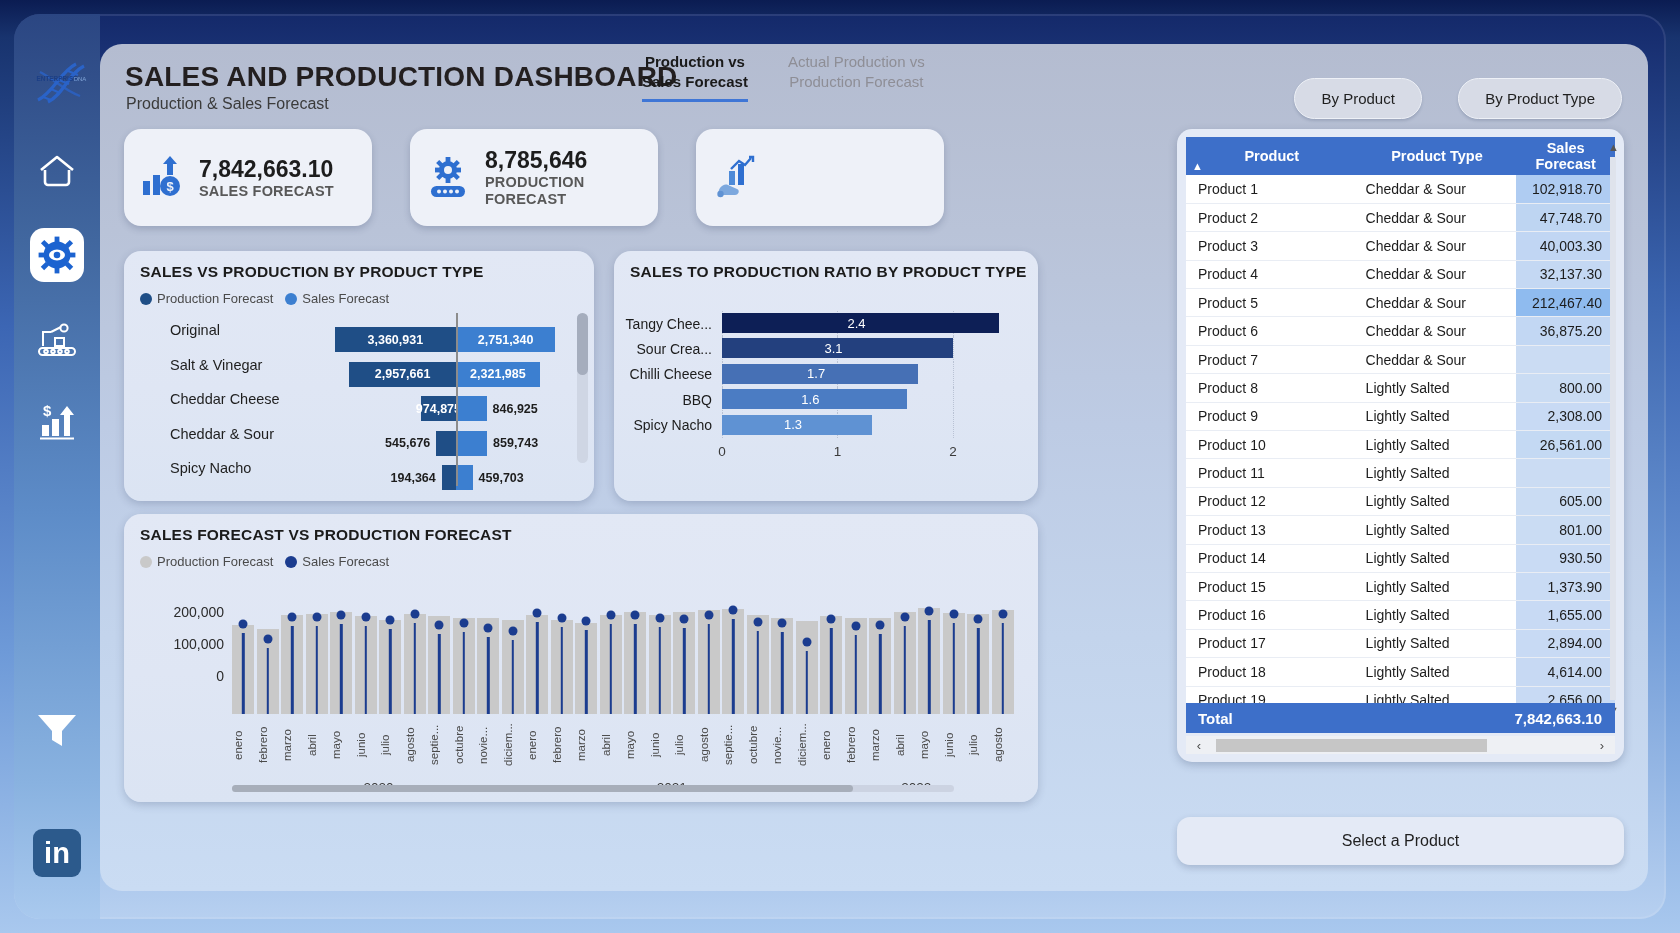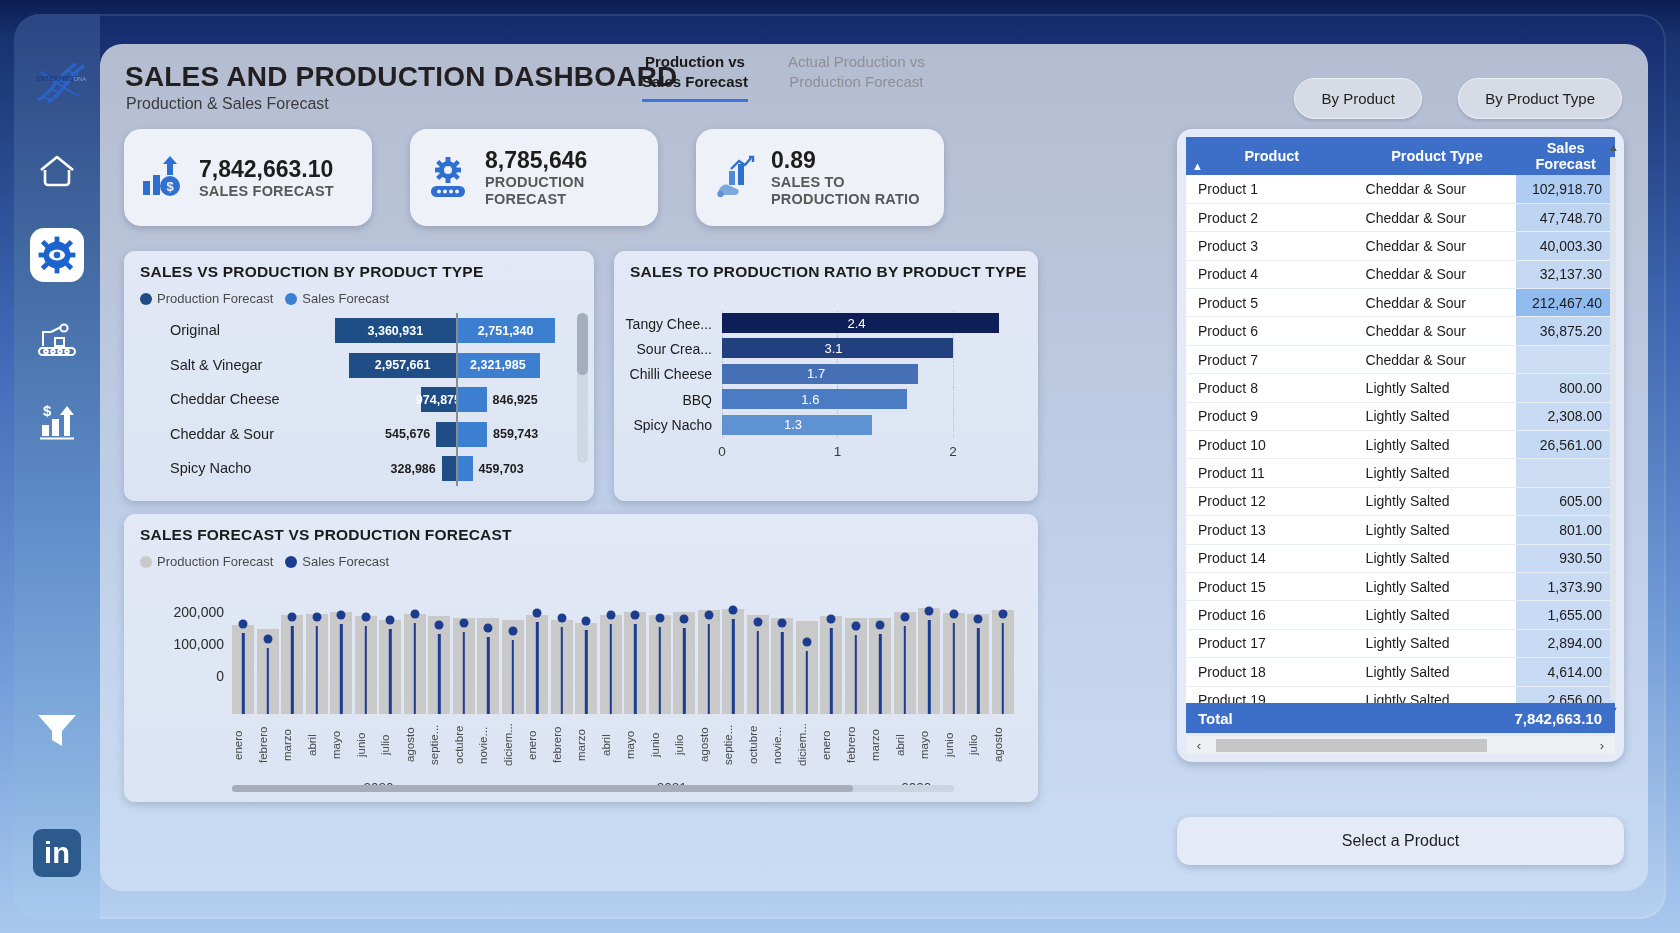--- a/index.html
+++ b/index.html
@@ -348,10 +348,6 @@
             <path d="M8 40 C6 34, 12 28, 17 30 L26 34 C29 35, 28 40, 24 40 Z" fill="#7ca8de"></path>
             <circle cx="9.5" cy="39" r="3.2" fill="#5f92d3"></circle>
           </svg>
-        </div>
-        <div>
-          <div class="val">0.89</div>
-          <div class="lbl">SALES TO PRODUCTION RATIO</div>
         </div>
       </div>
     </div>

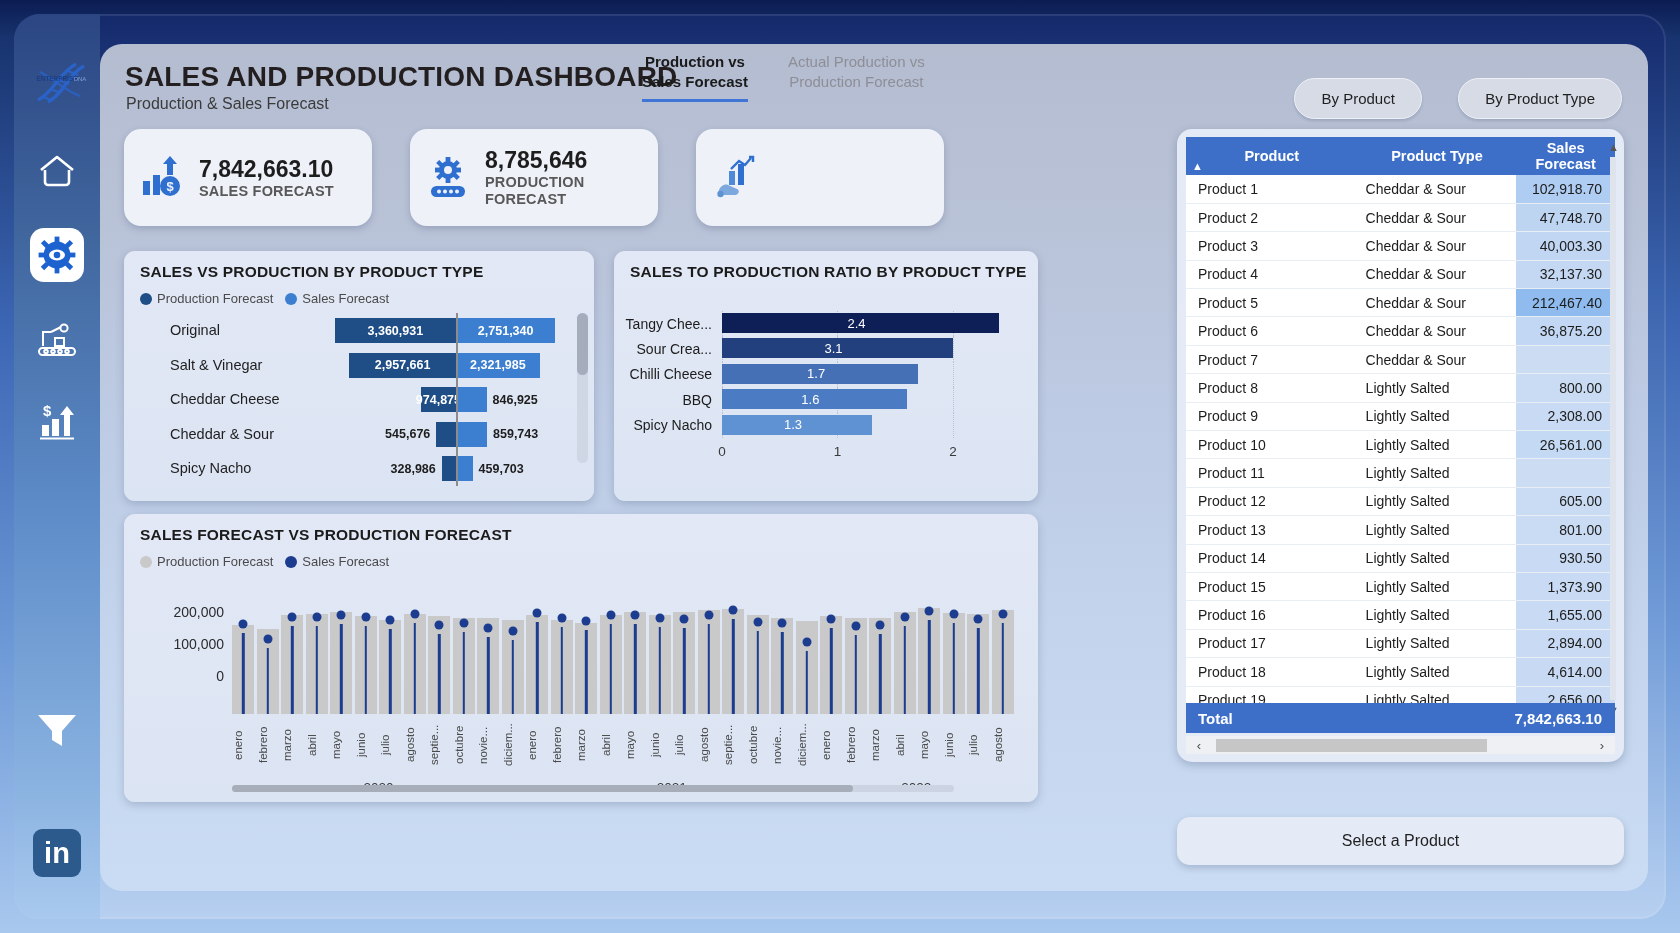--- a/index.html
+++ b/index.html
@@ -88,7 +88,7 @@
   .kpi .lbl { font-size: 14.5px; font-weight: bold; color: #585858; line-height: 17px; letter-spacing: .2px; }
   
   .panel {
-    position: absolute; border-radius: 11px;
+    position: absolute; border-radius: 17px;
     background: linear-gradient(180deg,#e2e8f5 0%, #dfe6f4 55%, #dbe4f3 100%);
     box-shadow: 0 3px 8px rgba(40,55,90,.22);
   }

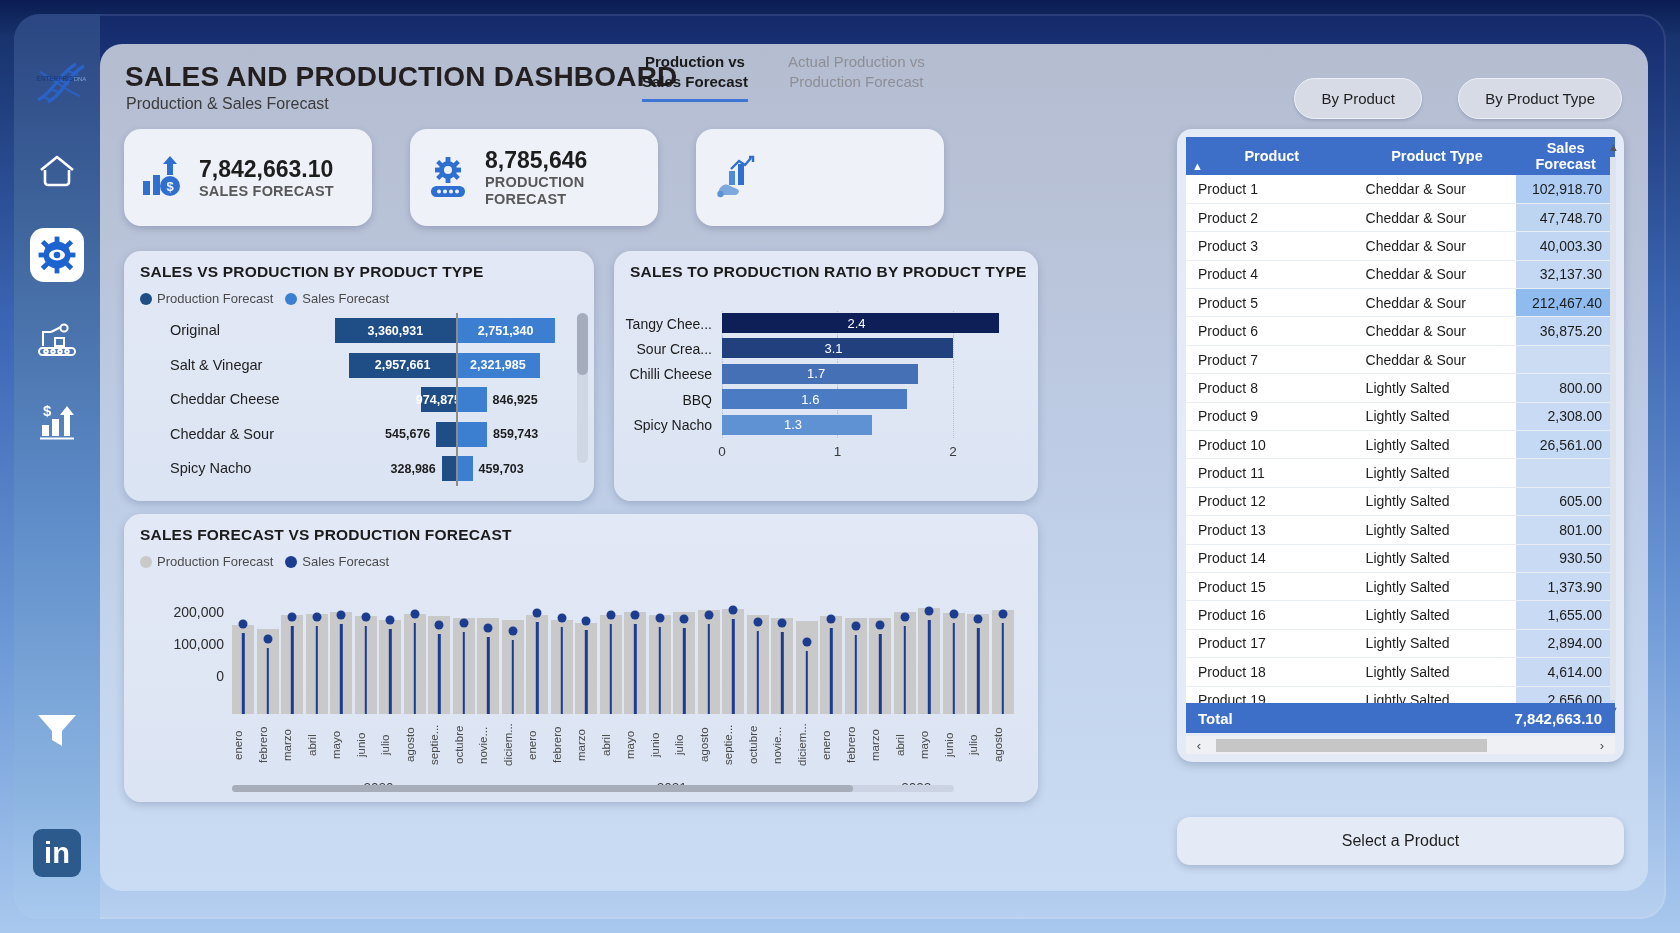--- a/index.html
+++ b/index.html
@@ -105,7 +105,7 @@
   .trow .cat { width: 172px; padding-left: 16px; font-size: 14.5px; color: #1e1e1e; }
   .tbarwrap { position: relative; flex: 1; height: 34.5px; }
   .center-axis { position: absolute; left: 50%; top: 0; bottom: 0; width: 1.5px; background: #8c8c8c; }
-  .bar-l, .bar-r { position: absolute; top: 5px; height: 25px; display:flex; align-items:center; }
+  .bar-l, .bar-r { position: absolute; top: 14px; height: 25px; display:flex; align-items:center; }
   .bar-l { right: 50%; background: #1f4e86; justify-content: center; }
   .bar-r { left: 50%; background: #3c7fd0; justify-content: center; }
   .bar-val { font-size: 12.5px; font-weight: bold; color: #ffffff; white-space: nowrap; }

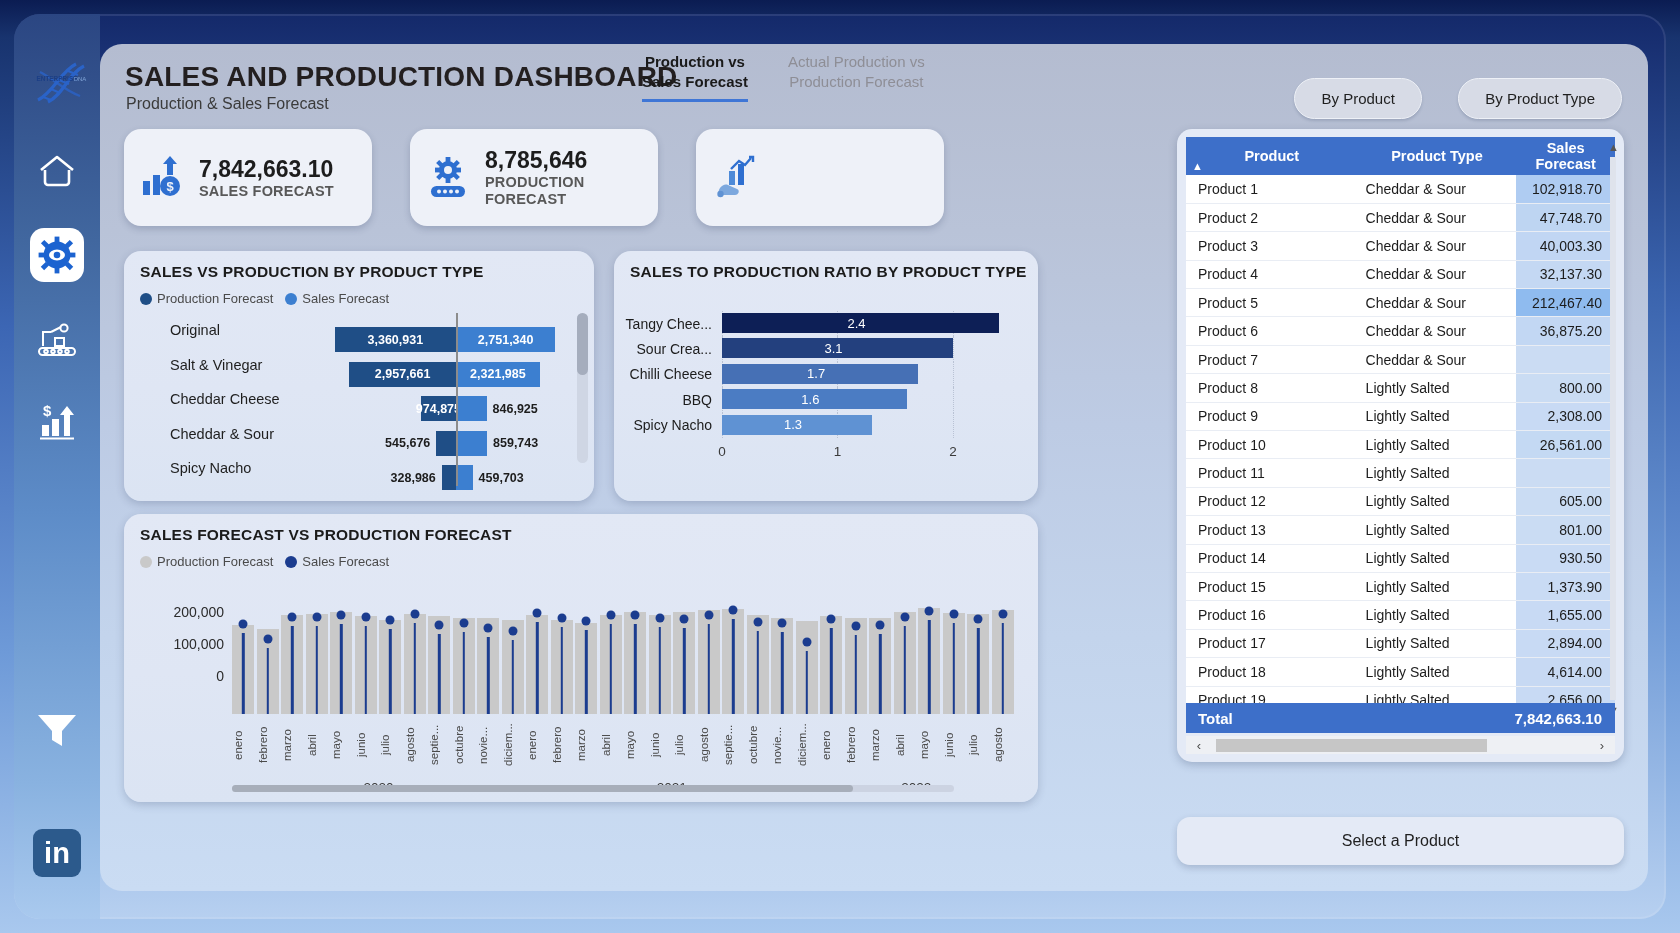--- a/index.html
+++ b/index.html
@@ -417,7 +417,7 @@
             <div class="cat">Spicy Nacho</div>
             <div class="tbarwrap">
               <div class="bar-l" style="width: 5.47822%; background: rgb(31, 78, 134);">
-                <span class="bar-val out left">328,986</span>
+                <span class="bar-val out left">194,364</span>
               </div>
               <div class="bar-r" style="width: 6.38476%; background: rgb(60, 127, 208);">
                 <span class="bar-val out right">459,703</span>

